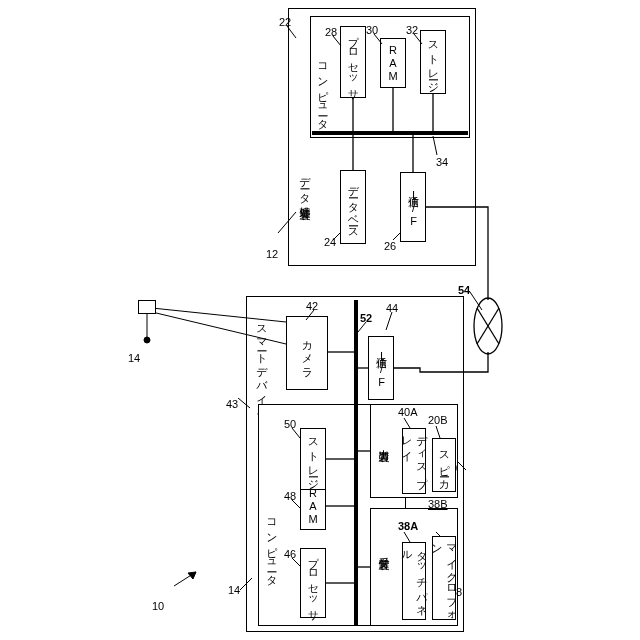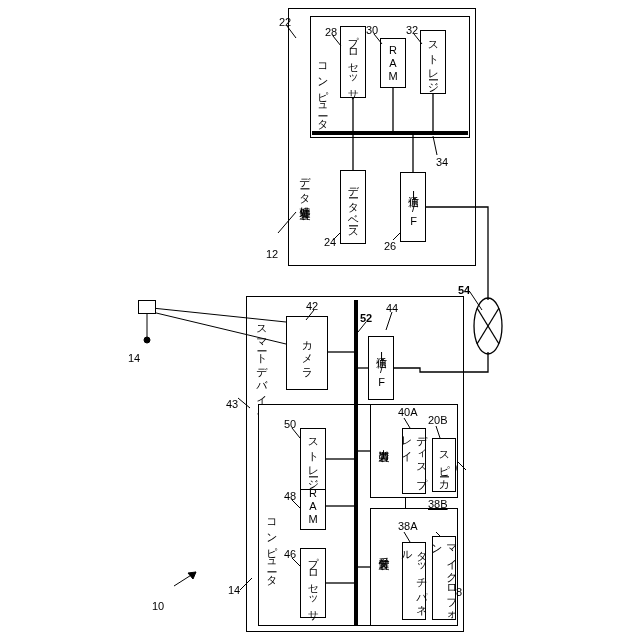--- a/index.html
+++ b/index.html
@@ -97,7 +97,7 @@
   <div class="box ctr" style="left:402px;top:542px;width:24px;height:78px;">
     <span class="vt boxtext">タッチパネル</span>
   </div>
-  <div class="num" style="left:398px;top:520px;">38A</div>
+  <div class="num" style="left:398px;top:520px;font-weight:bold;">38A</div>
 
   <div class="box ctr" style="left:432px;top:536px;width:24px;height:84px;">
     <span class="vt boxtext">マイクロフォン</span>

